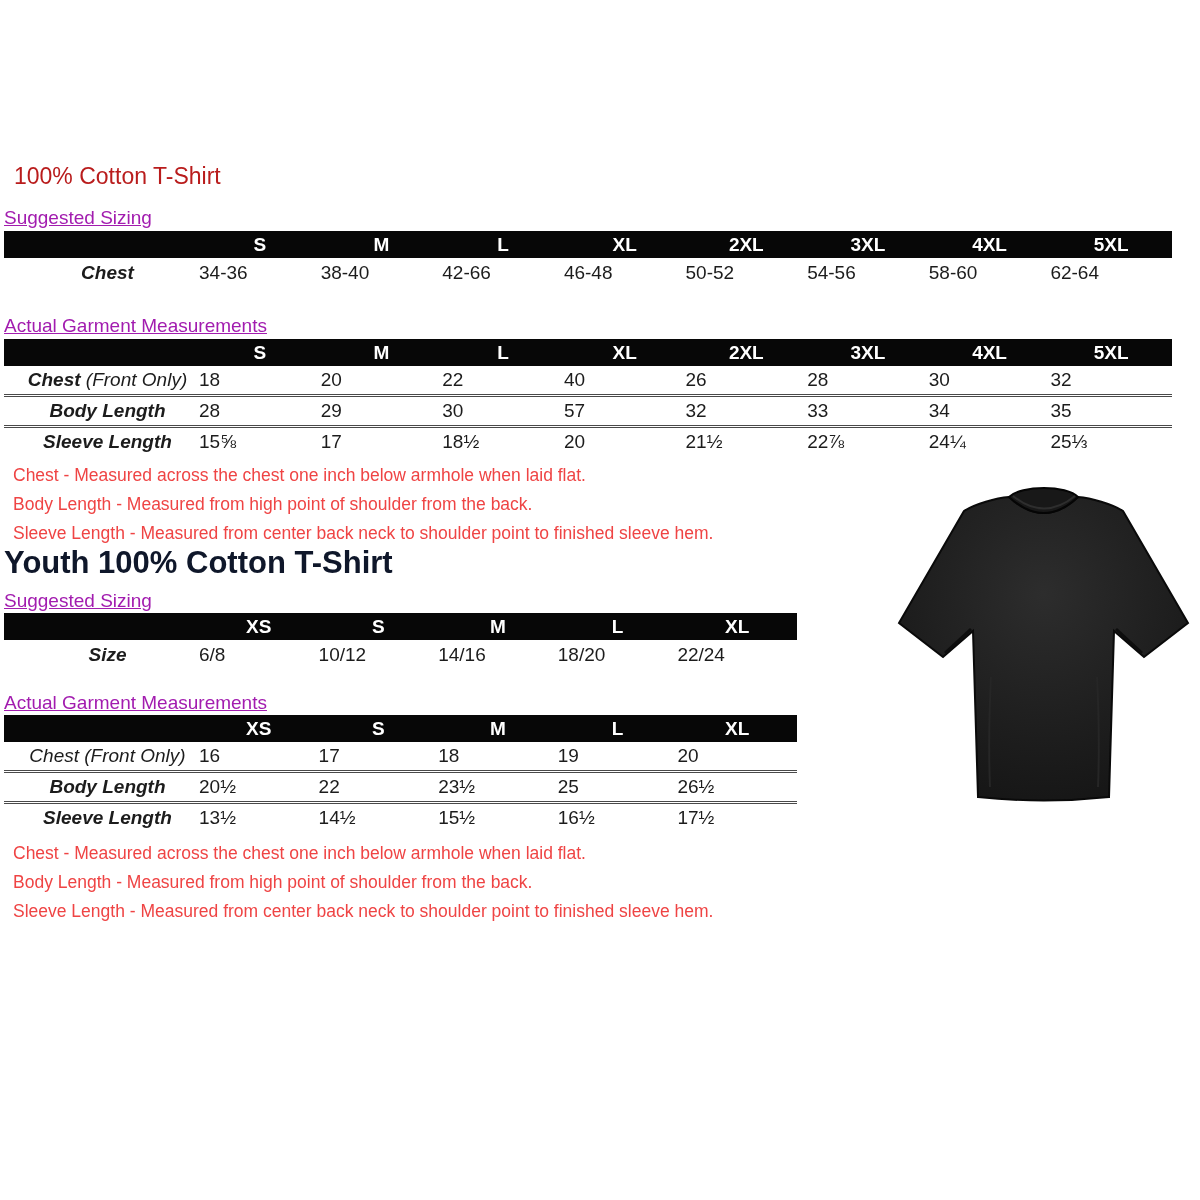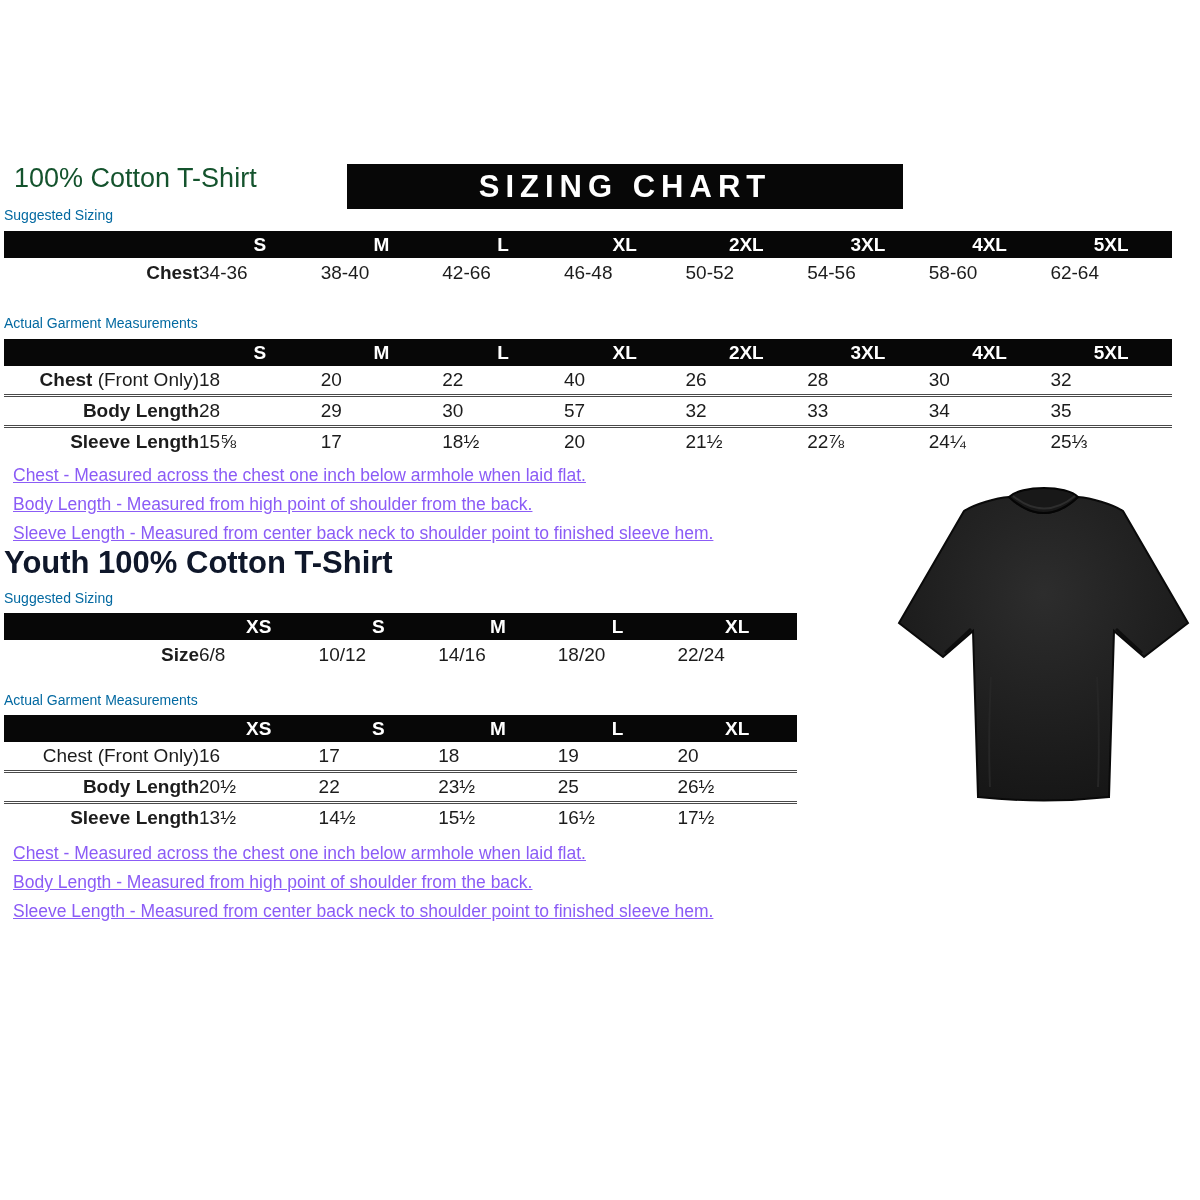--- a/index.html
+++ b/index.html
@@ -8,7 +8,7 @@
     font-family:"Liberation Sans",sans-serif;color:#1c1c1c;
   }
   .abs{position:absolute;}
-  .adult-title{left:14px;top:163px;font-size:27px;font-weight:400;color:#14532d;}
+  .adult-title{left:14px;top:163px;font-size:23px;font-weight:400;color:#b91c1c;}
   .banner{
     left:347px;top:164px;width:556px;height:45px;background:#070707;
     display:flex;align-items:center;justify-content:center;

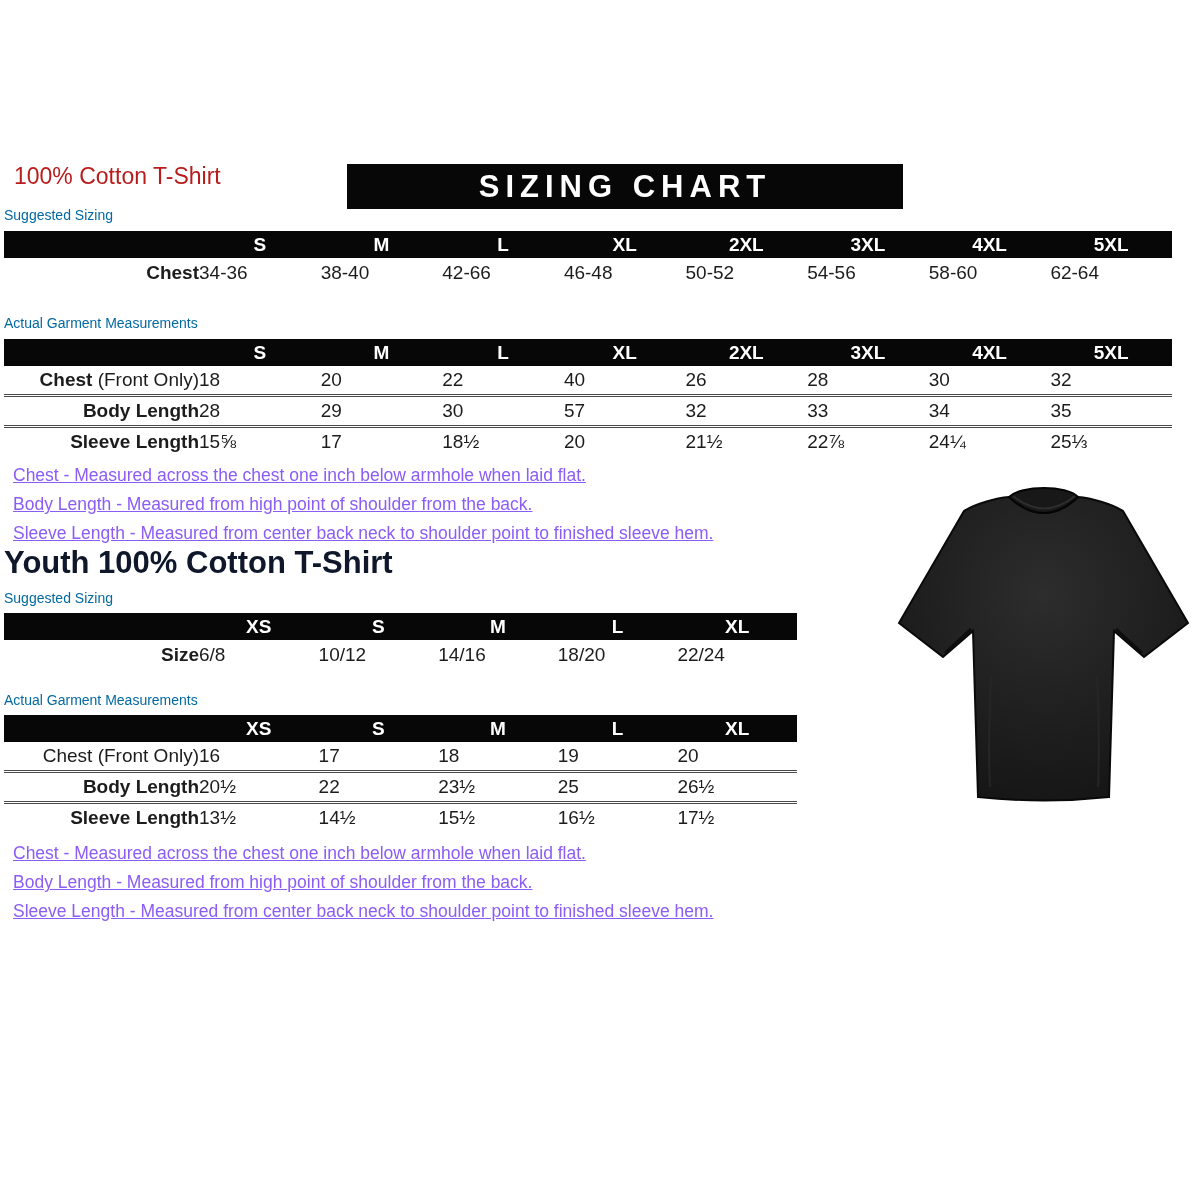--- a/index.html
+++ b/index.html
@@ -39,9 +39,6 @@
 <div id="page">
 
   <div class="abs adult-title">100% Cotton T-Shirt</div>
-  <div class="abs banner">
-    <span>SIZING CHART</span>
-  </div>
 
   <div class="abs section-label" style="left:4px;top:207px;">Suggested Sizing</div>
 

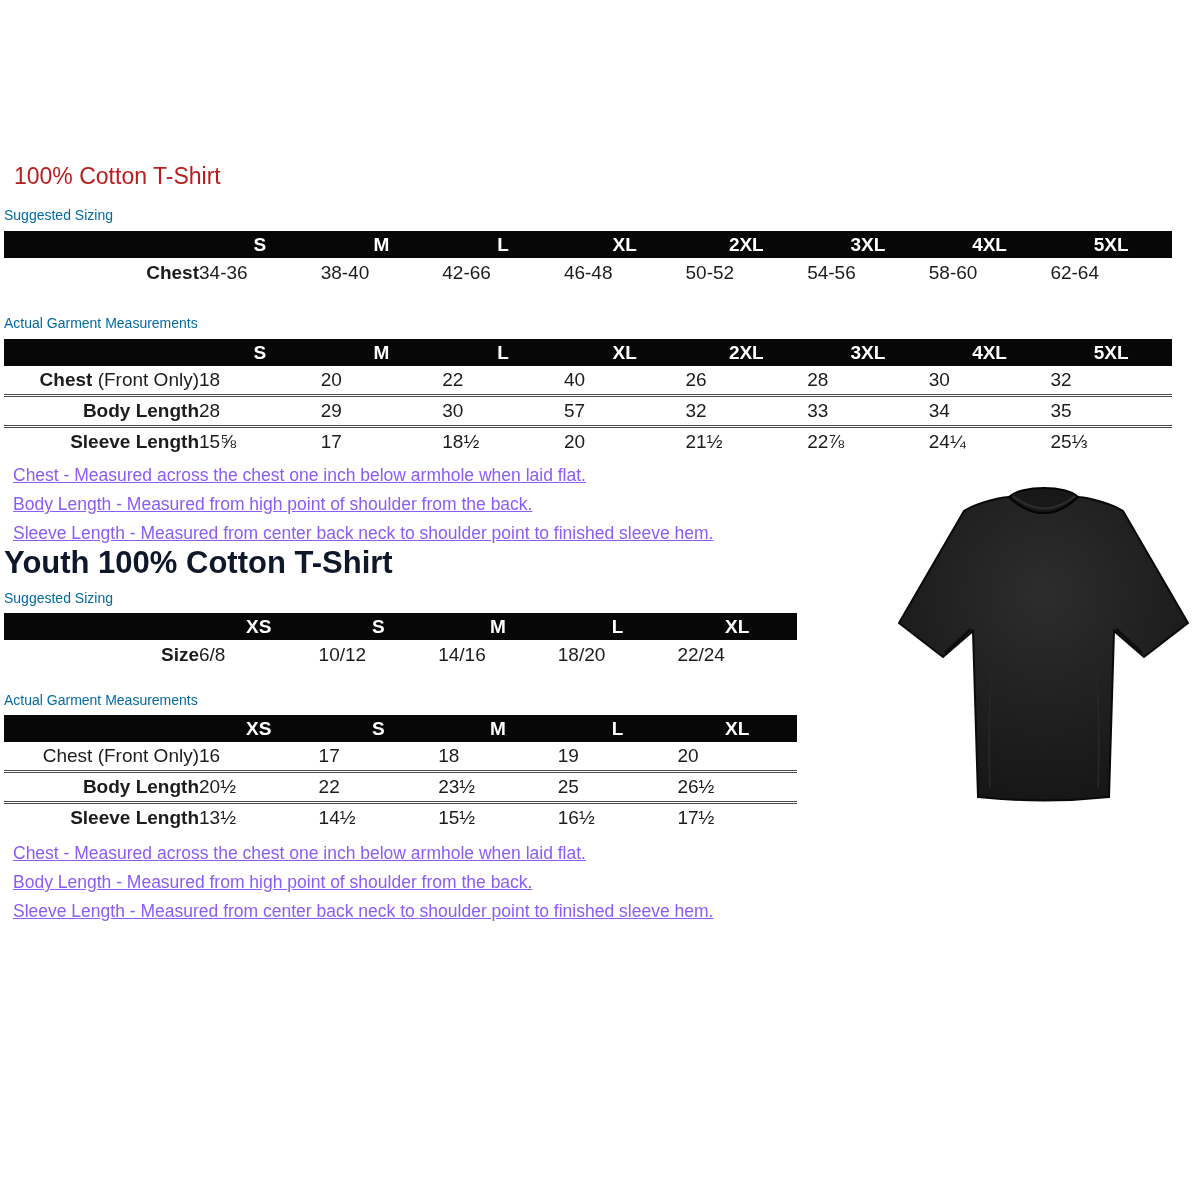--- a/index.html
+++ b/index.html
@@ -14,7 +14,7 @@
     display:flex;align-items:center;justify-content:center;
     color:#fff;font-size:31px;font-weight:700;letter-spacing:6px;
   }
-  .section-label{font-size:14px;color:#0369a1;}
+  .section-label{font-size:19px;color:#a21caf;text-decoration:underline;}
   .youth-title{left:4px;top:545px;font-size:31px;font-weight:700;color:#0f172a;}
   table{border-collapse:collapse;table-layout:fixed;font-size:19px;}
   .tbl-adult{width:1168px;}

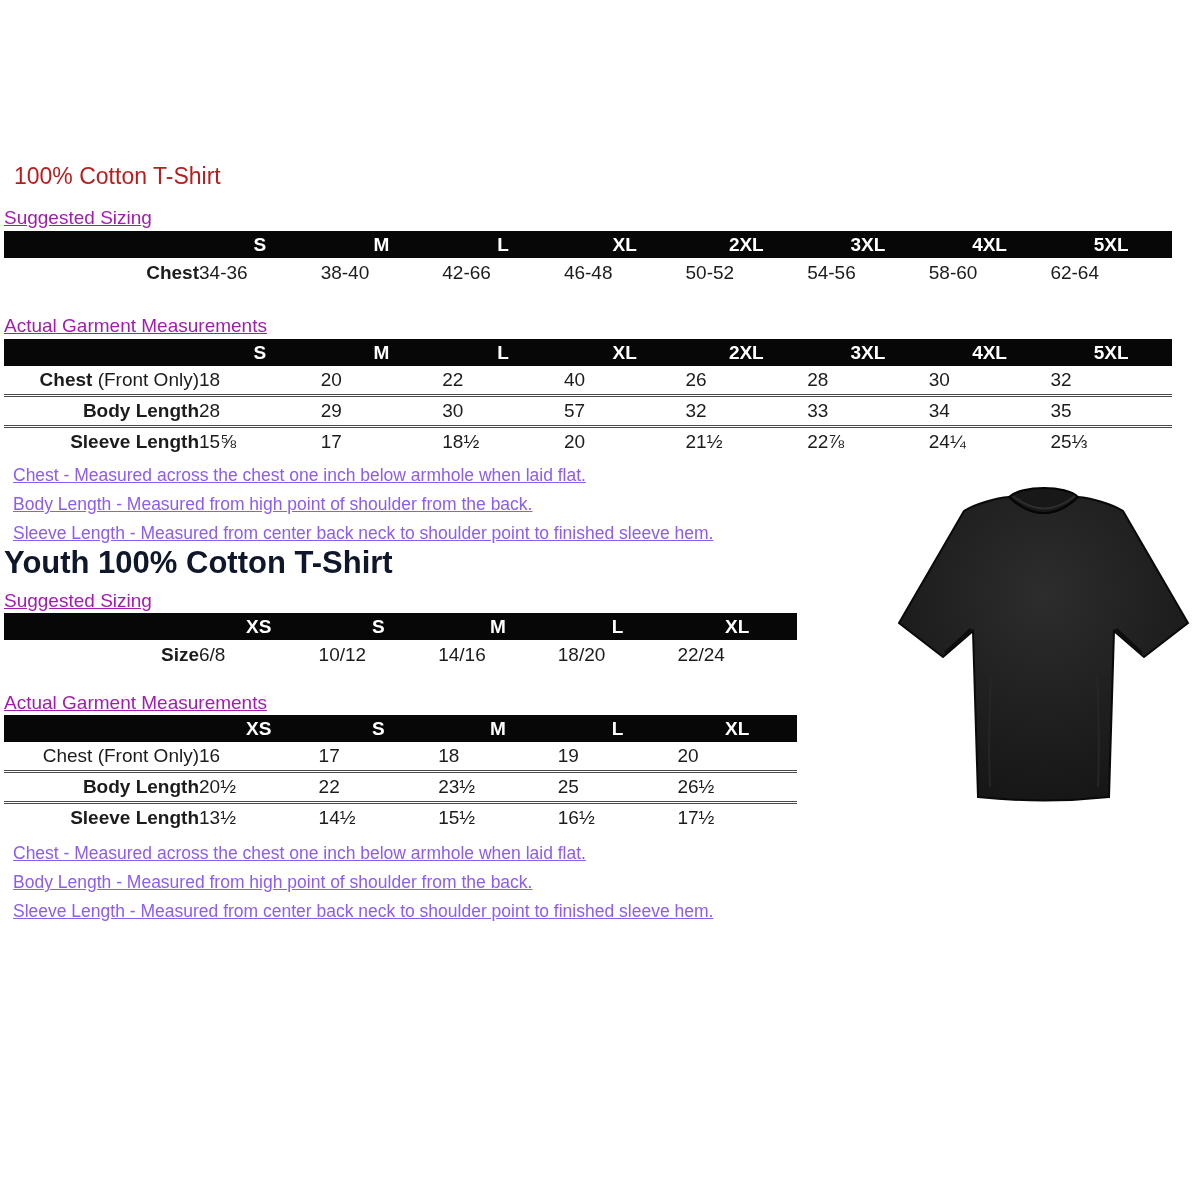--- a/index.html
+++ b/index.html
@@ -26,7 +26,7 @@
   }
   tbody td{height:30px;text-align:left;padding:0;color:#1c1c1c;vertical-align:middle;}
   .tbl-rows tbody td{height:28px;}
-  td.rl{text-align:right;padding-left:12px;white-space:nowrap;}
+  td.rl{text-align:center;padding-left:12px;white-space:nowrap;font-style:italic;}
   .rl-strong{font-weight:700;}
   td.rl.plain .rl-strong{font-weight:400;}
   tr.sep td{border-top:3px double #4a4a4a;}

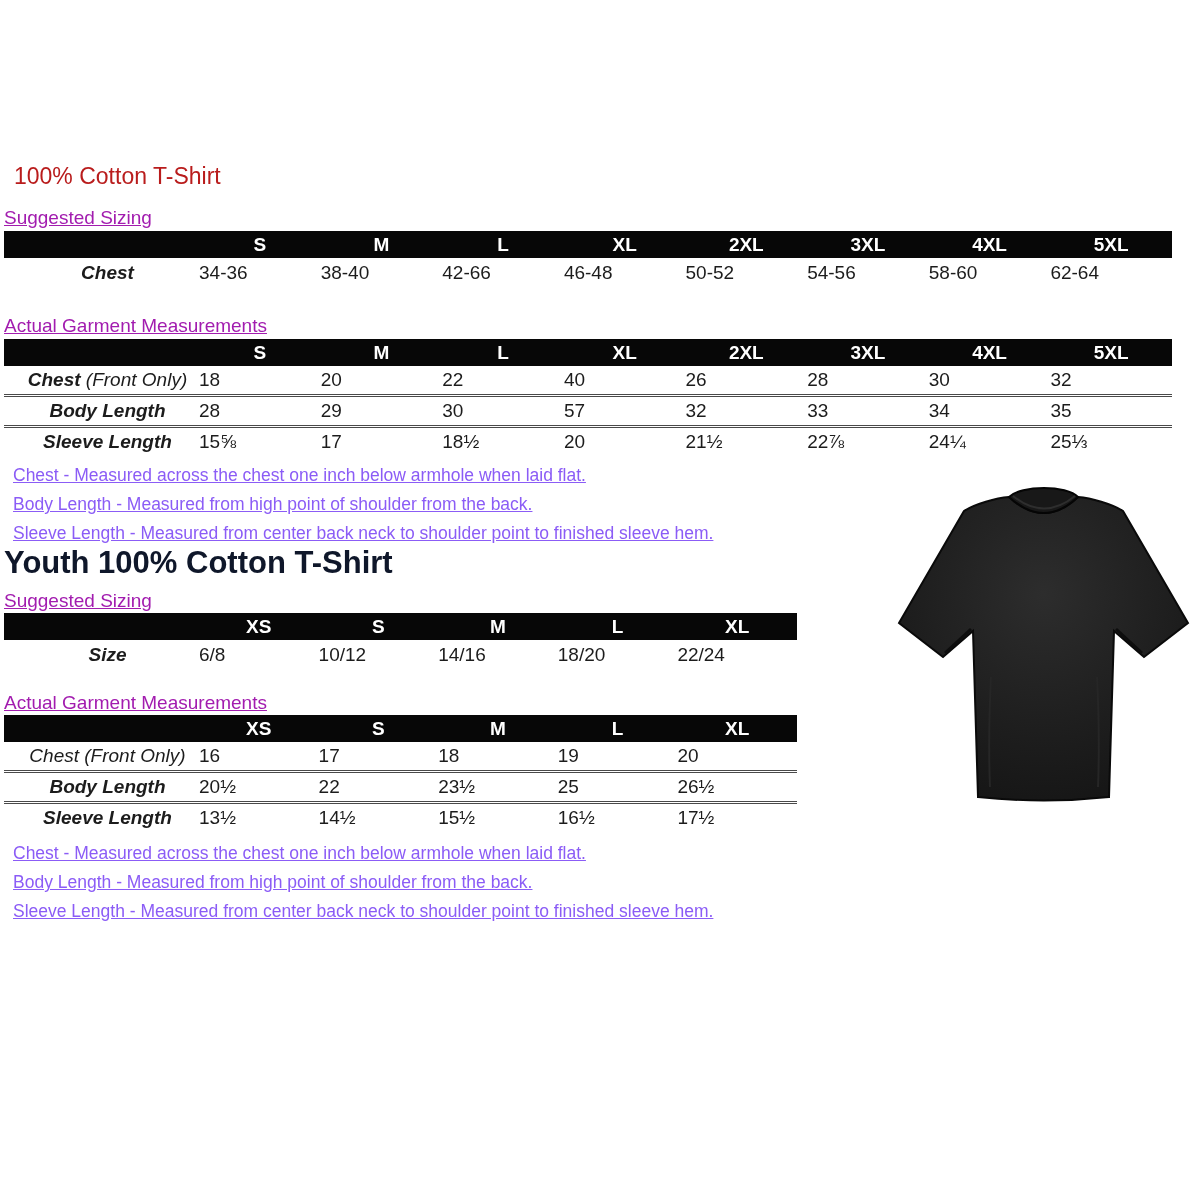--- a/index.html
+++ b/index.html
@@ -30,7 +30,7 @@
   .rl-strong{font-weight:700;}
   td.rl.plain .rl-strong{font-weight:400;}
   tr.sep td{border-top:3px double #4a4a4a;}
-  .notes{font-size:17.5px;line-height:29px;color:#8b5cf6;text-decoration:underline;}
+  .notes{font-size:17.5px;line-height:29px;color:#ef4444;}
   .tshirt{left:891px;top:477px;width:306px;height:330px;}
 </style>
 </head>

